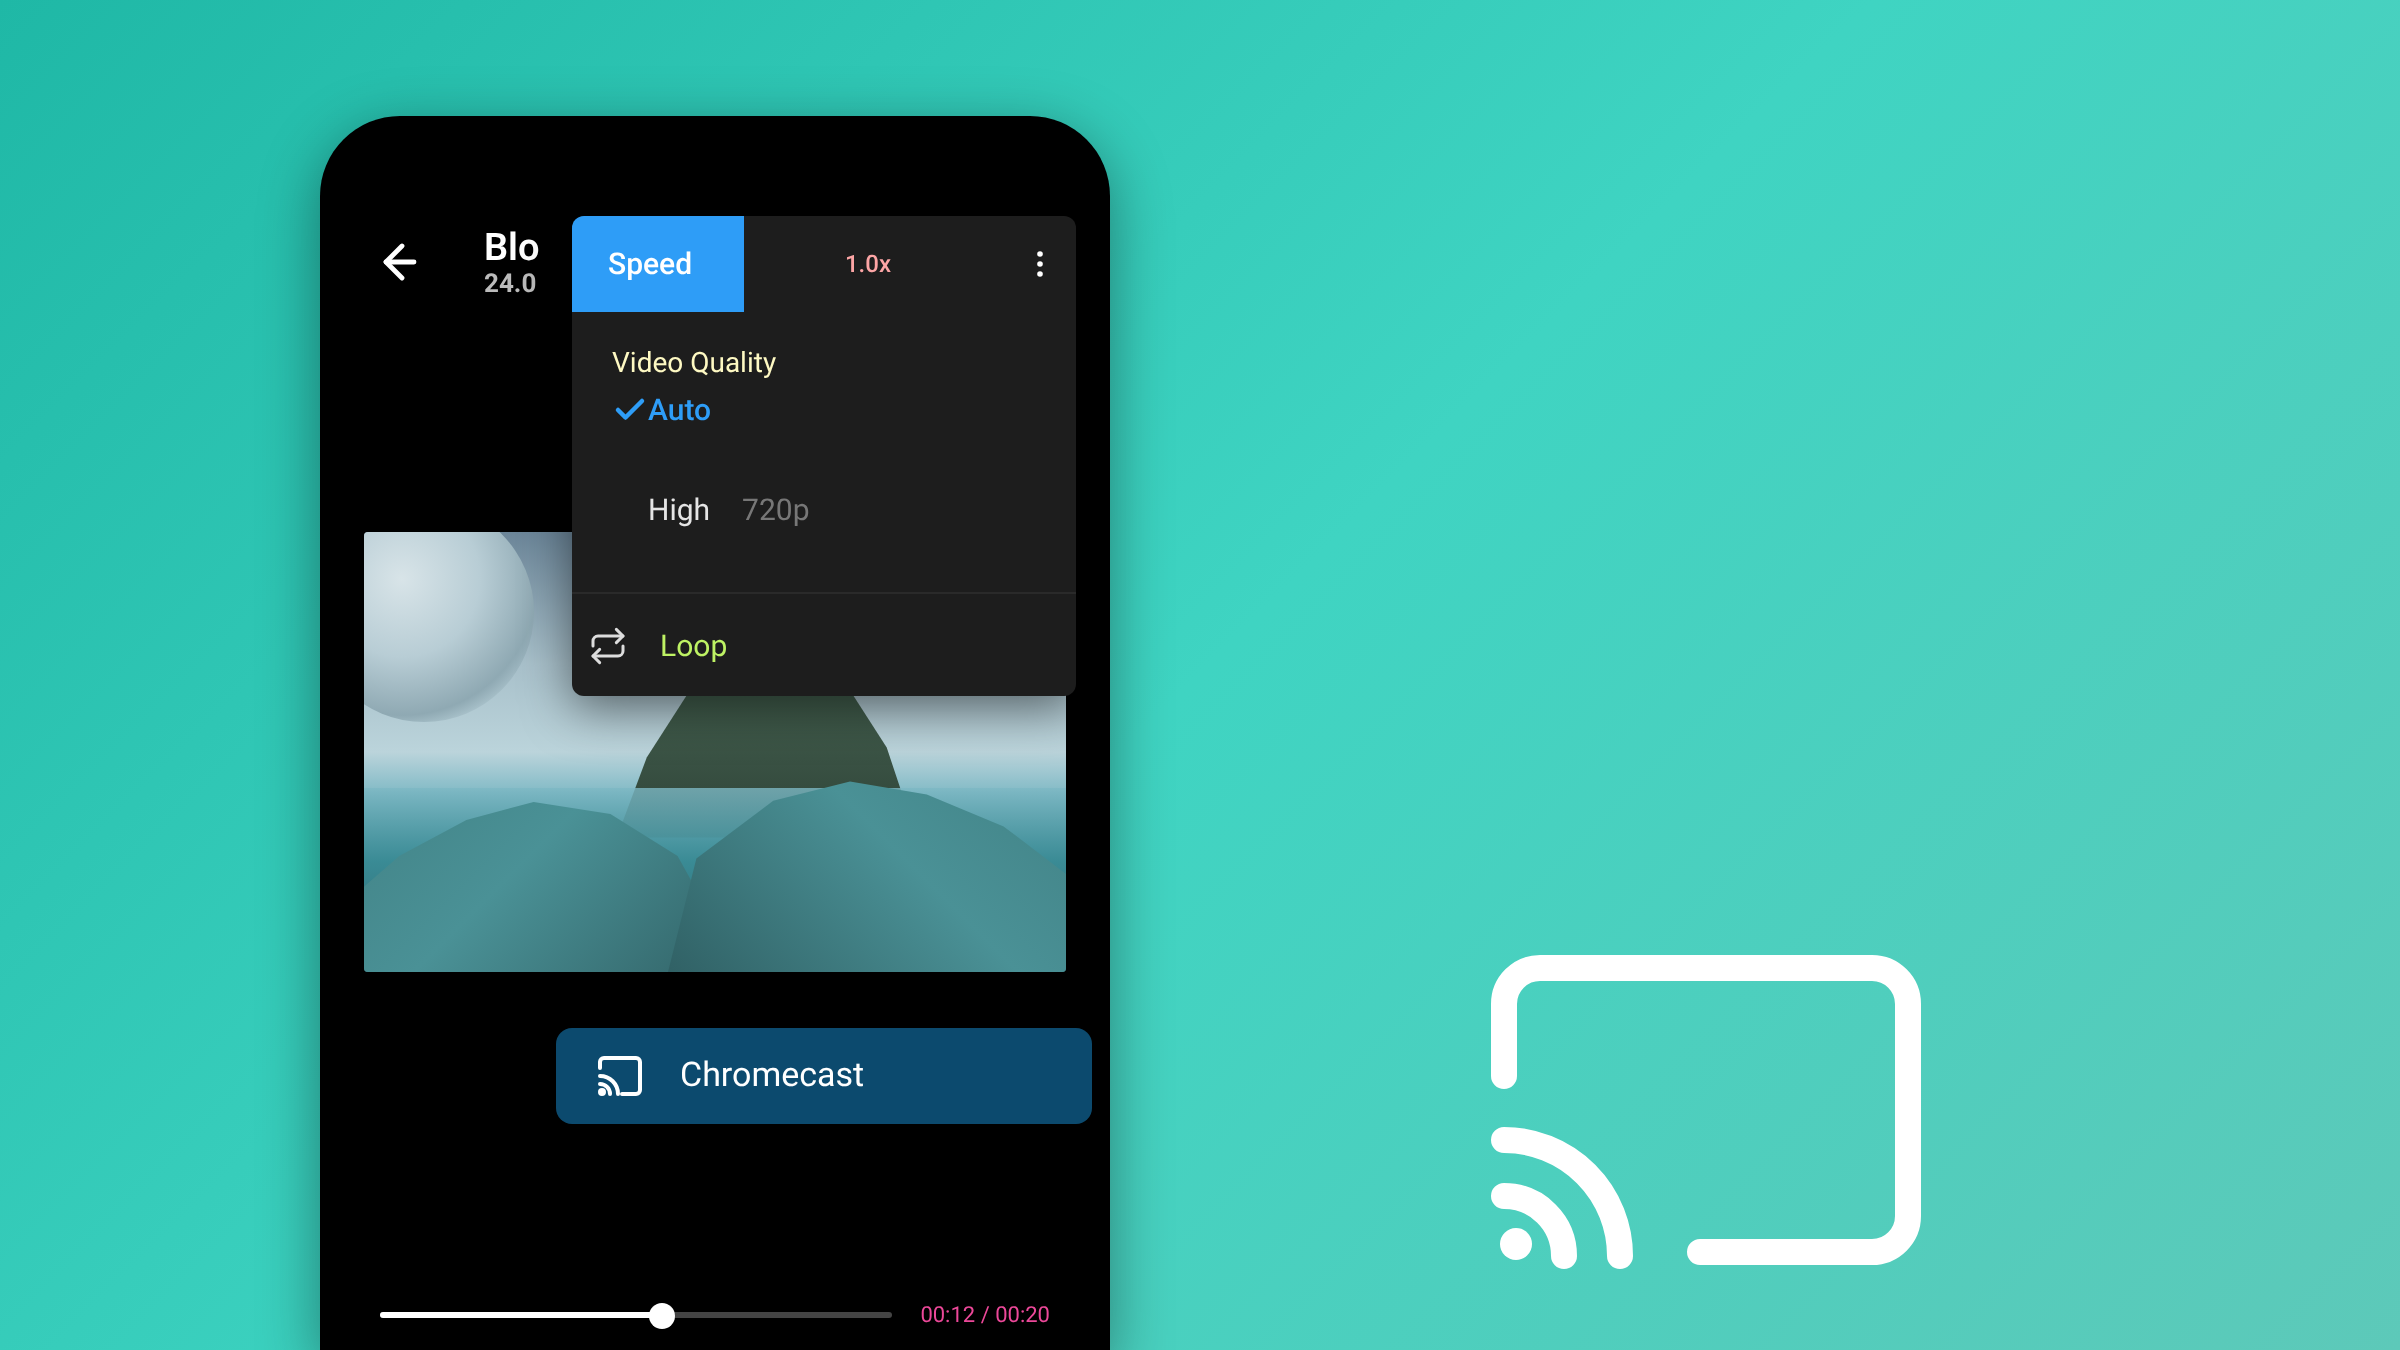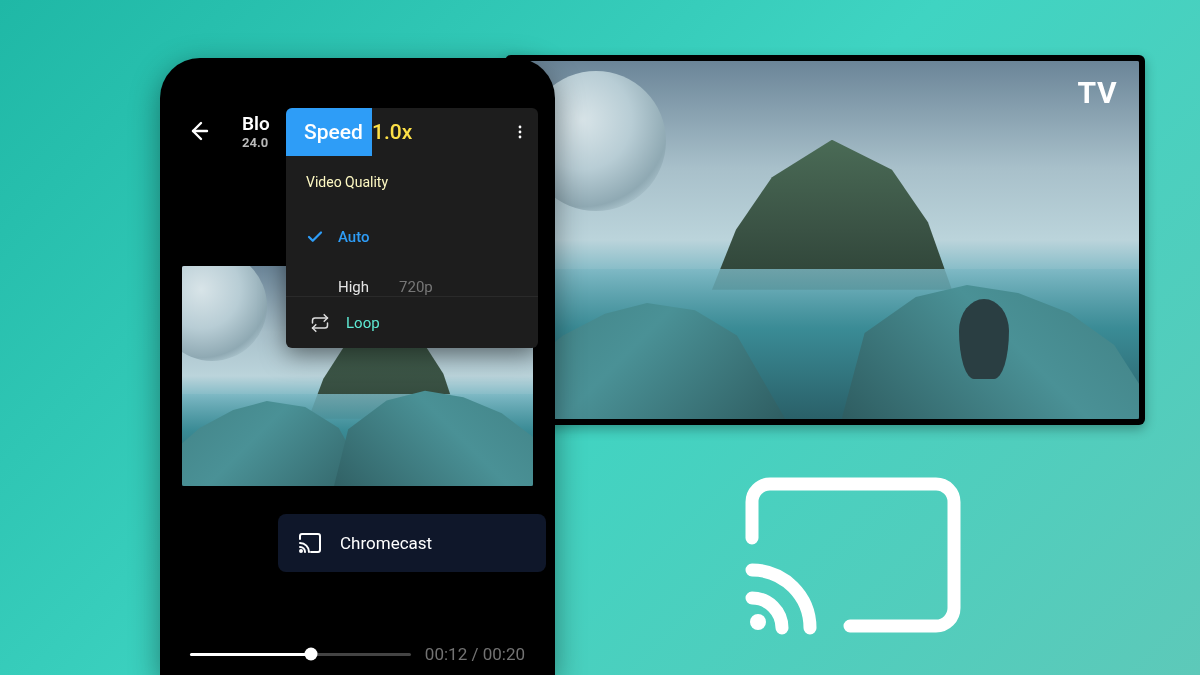--- a/index.html
+++ b/index.html
@@ -67,18 +67,6 @@
 
 <div class="canvas">
 
-  <div class="tv">
-    <div class="tv-screen">
-      <div class="sky"></div>
-      <div class="planet"></div>
-      <div class="mountain"></div>
-      <div class="water"></div>
-      <div class="wing-left"></div>
-      <div class="wing-right"></div>
-      <div class="figure"></div>
-      <div class="tv-label">TV</div>
-    </div>
-  </div>
 
   <div class="phone">
     <div class="phone-inner">

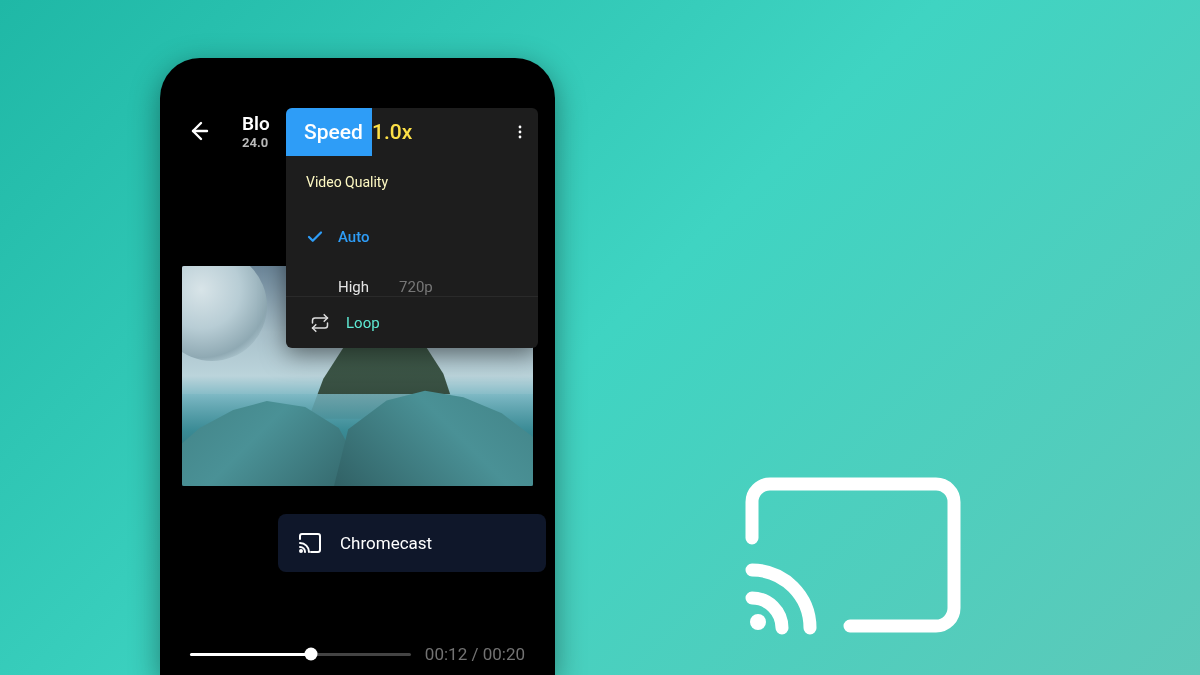--- a/index.html
+++ b/index.html
@@ -43,7 +43,7 @@
 
 .menu{position:absolute;left:118px;top:42px;width:252px;background:#1d1d1d;border-radius:6px;box-shadow:0 6px 24px rgba(0,0,0,.5)}
 .speed-row{display:flex;align-items:center;height:48px;border-radius:6px 6px 0 0;overflow:hidden}
-.speed-tab{background:#2e9df7;color:#fff;font-size:21px;font-weight:500;height:100%;display:flex;align-items:center;padding:0 18px;flex:0 0 auto;width:86px}
+.speed-tab{background:#2e9df7;color:#fff;font-size:15px;font-weight:500;height:100%;display:flex;align-items:center;padding:0 18px;flex:0 0 auto;width:86px}
 .speed-val{flex:1;text-align:left;color:#fde047;font-size:21px;font-weight:500;padding-right:6px}
 .more{width:36px;display:flex;align-items:center;justify-content:center;color:#fff}
 .section-label{color:#fef9c3;font-size:14px;font-weight:400;padding:18px 20px 6px}

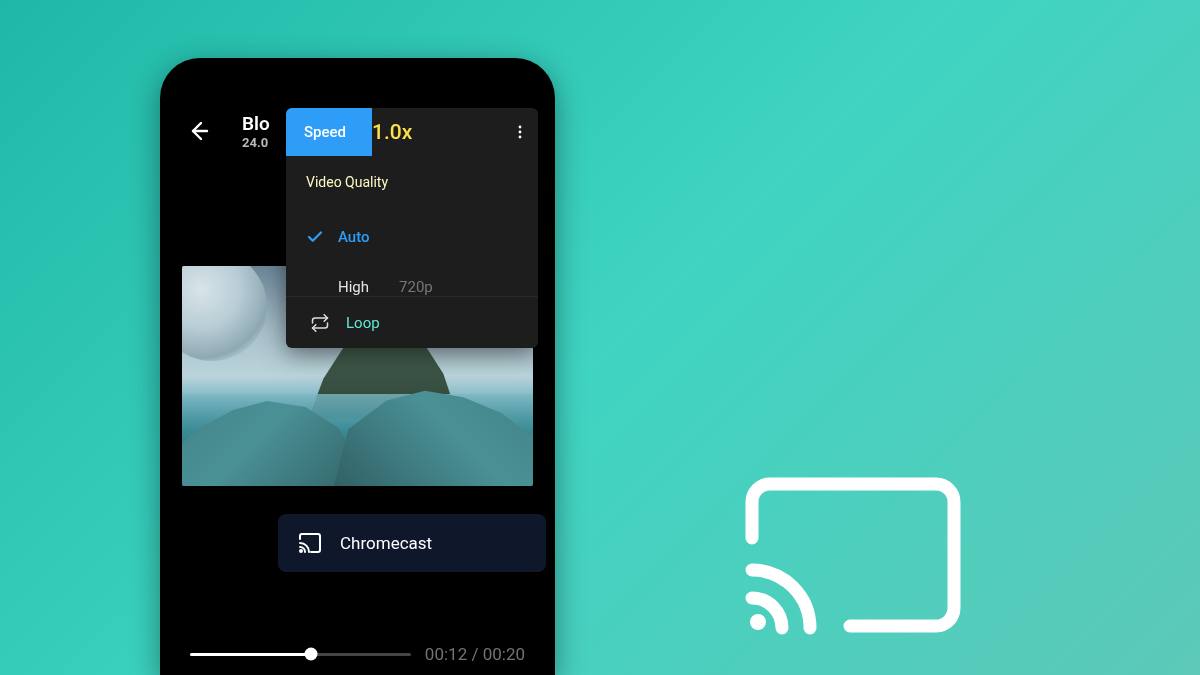--- a/index.html
+++ b/index.html
@@ -44,7 +44,7 @@
 .menu{position:absolute;left:118px;top:42px;width:252px;background:#1d1d1d;border-radius:6px;box-shadow:0 6px 24px rgba(0,0,0,.5)}
 .speed-row{display:flex;align-items:center;height:48px;border-radius:6px 6px 0 0;overflow:hidden}
 .speed-tab{background:#2e9df7;color:#fff;font-size:15px;font-weight:500;height:100%;display:flex;align-items:center;padding:0 18px;flex:0 0 auto;width:86px}
-.speed-val{flex:1;text-align:left;color:#fde047;font-size:21px;font-weight:500;padding-right:6px}
+.speed-val{flex:1;text-align:center;color:#fca5a5;font-size:12px;font-weight:500;padding-right:6px}
 .more{width:36px;display:flex;align-items:center;justify-content:center;color:#fff}
 .section-label{color:#fef9c3;font-size:14px;font-weight:400;padding:18px 20px 6px}
 .opt{display:flex;align-items:flex-end;height:50px;padding:0 20px;gap:14px;color:#aaa;font-size:15px}

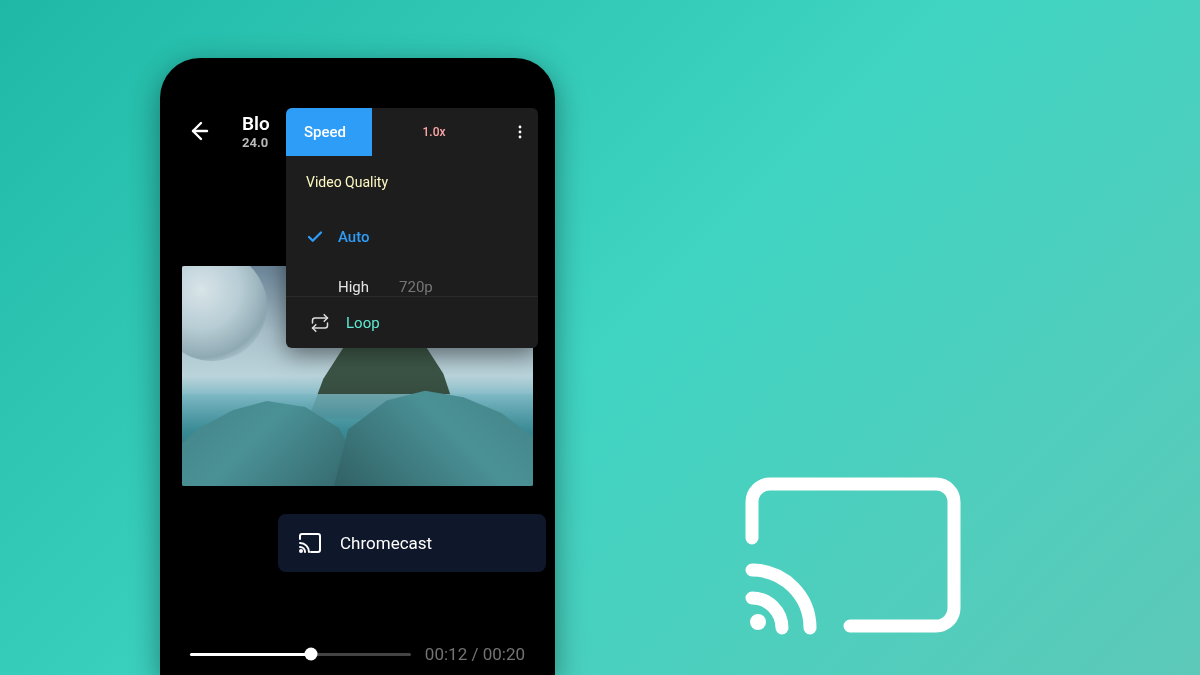--- a/index.html
+++ b/index.html
@@ -47,7 +47,7 @@
 .speed-val{flex:1;text-align:center;color:#fca5a5;font-size:12px;font-weight:500;padding-right:6px}
 .more{width:36px;display:flex;align-items:center;justify-content:center;color:#fff}
 .section-label{color:#fef9c3;font-size:14px;font-weight:400;padding:18px 20px 6px}
-.opt{display:flex;align-items:flex-end;height:50px;padding:0 20px;gap:14px;color:#aaa;font-size:15px}
+.opt{display:flex;align-items:flex-start;height:50px;padding:0 20px;color:#aaa;font-size:15px}
 .opt .check{width:18px;flex:0 0 18px;color:#2e9df7}
 .opt.selected{color:#2e9df7;font-weight:500}
 .opt .main{color:#e5e5e5}

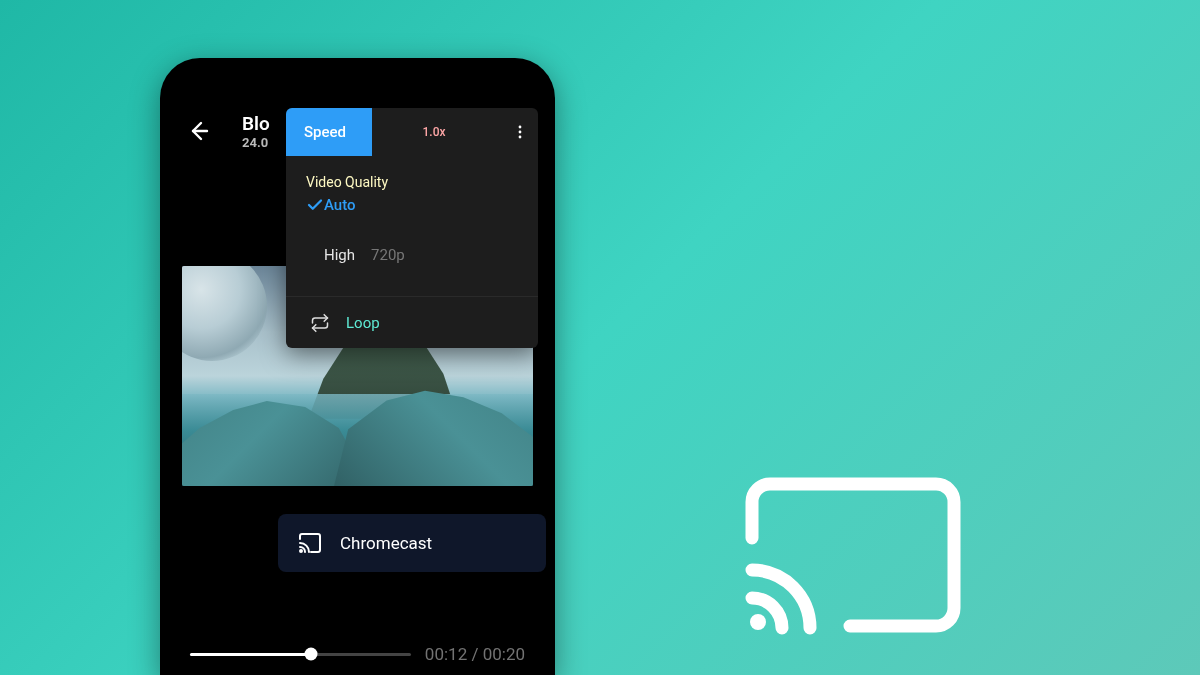--- a/index.html
+++ b/index.html
@@ -53,7 +53,7 @@
 .opt .main{color:#e5e5e5}
 .opt.selected .main{color:#2e9df7}
 .opt .sub{color:#777;margin-left:16px}
-.footer-row{display:flex;align-items:center;height:52px;padding:0 24px;gap:16px;color:#5eead4;font-size:15px;border-top:1px solid rgba(255,255,255,.06)}
+.footer-row{display:flex;align-items:center;height:52px;padding:0 8px;gap:16px;color:#bef264;font-size:15px;border-top:1px solid rgba(255,255,255,.06)}
 
 .chromecast-row{position:absolute;left:110px;top:448px;width:268px;height:58px;background:#0f172a;border-radius:8px;display:flex;align-items:center;padding:0 20px;gap:18px;color:#fff;font-size:17px;box-shadow:0 4px 14px rgba(0,0,0,.4)}
 

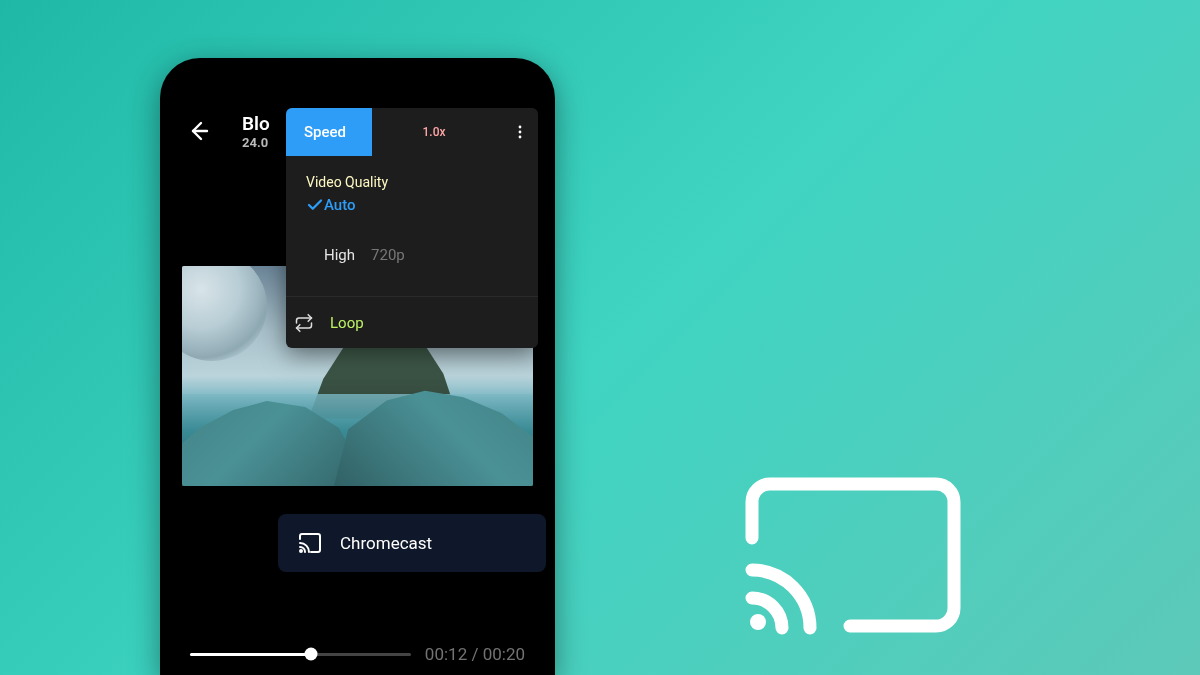--- a/index.html
+++ b/index.html
@@ -55,7 +55,7 @@
 .opt .sub{color:#777;margin-left:16px}
 .footer-row{display:flex;align-items:center;height:52px;padding:0 8px;gap:16px;color:#bef264;font-size:15px;border-top:1px solid rgba(255,255,255,.06)}
 
-.chromecast-row{position:absolute;left:110px;top:448px;width:268px;height:58px;background:#0f172a;border-radius:8px;display:flex;align-items:center;padding:0 20px;gap:18px;color:#fff;font-size:17px;box-shadow:0 4px 14px rgba(0,0,0,.4)}
+.chromecast-row{position:absolute;left:110px;top:448px;width:268px;height:48px;background:#0c4a6e;border-radius:8px;display:flex;align-items:center;padding:0 20px;gap:18px;color:#fff;font-size:17px;box-shadow:0 4px 14px rgba(0,0,0,.4)}
 
 
 .cast-big{position:absolute;left:738px;top:470px;color:#fff}

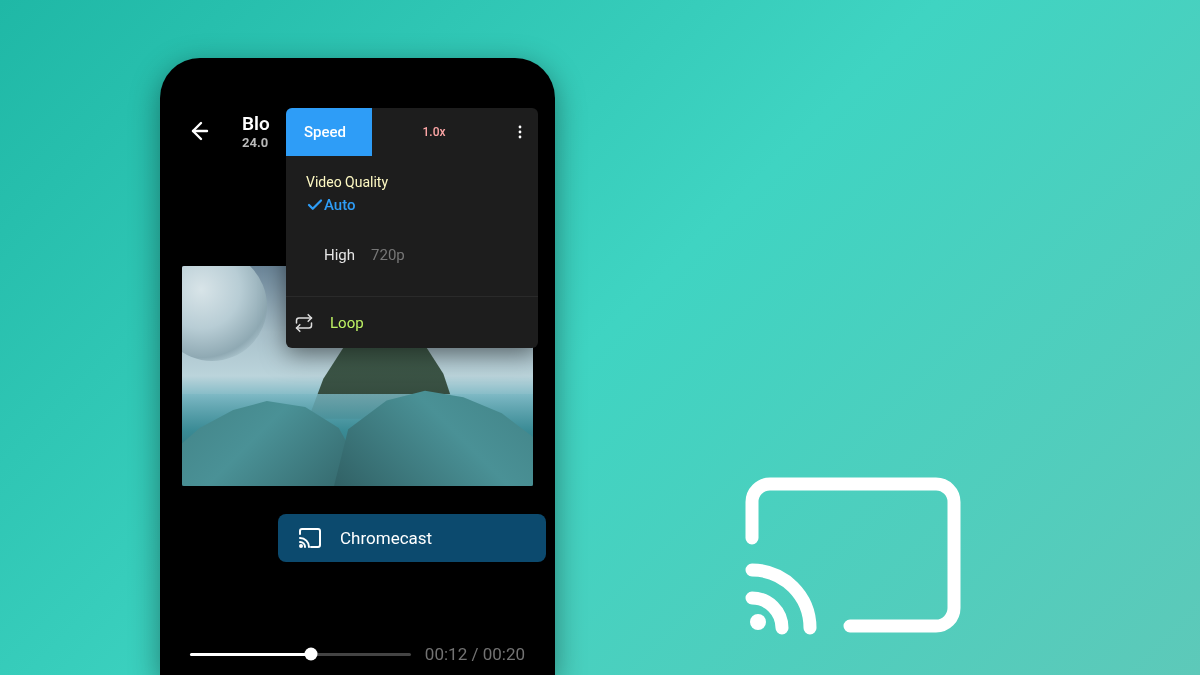--- a/index.html
+++ b/index.html
@@ -38,7 +38,7 @@
 .bar{flex:1;height:3px;background:#444;border-radius:2px;position:relative}
 .bar-fill{position:absolute;left:0;top:0;height:100%;width:55%;background:#fff;border-radius:2px}
 .bar-thumb{position:absolute;left:55%;top:50%;width:13px;height:13px;background:#fff;border-radius:50%;transform:translate(-50%,-50%)}
-.time{color:#737373;font-size:17px;white-space:nowrap}
+.time{color:#ec4899;font-size:11px;white-space:nowrap}
 
 
 .menu{position:absolute;left:118px;top:42px;width:252px;background:#1d1d1d;border-radius:6px;box-shadow:0 6px 24px rgba(0,0,0,.5)}

